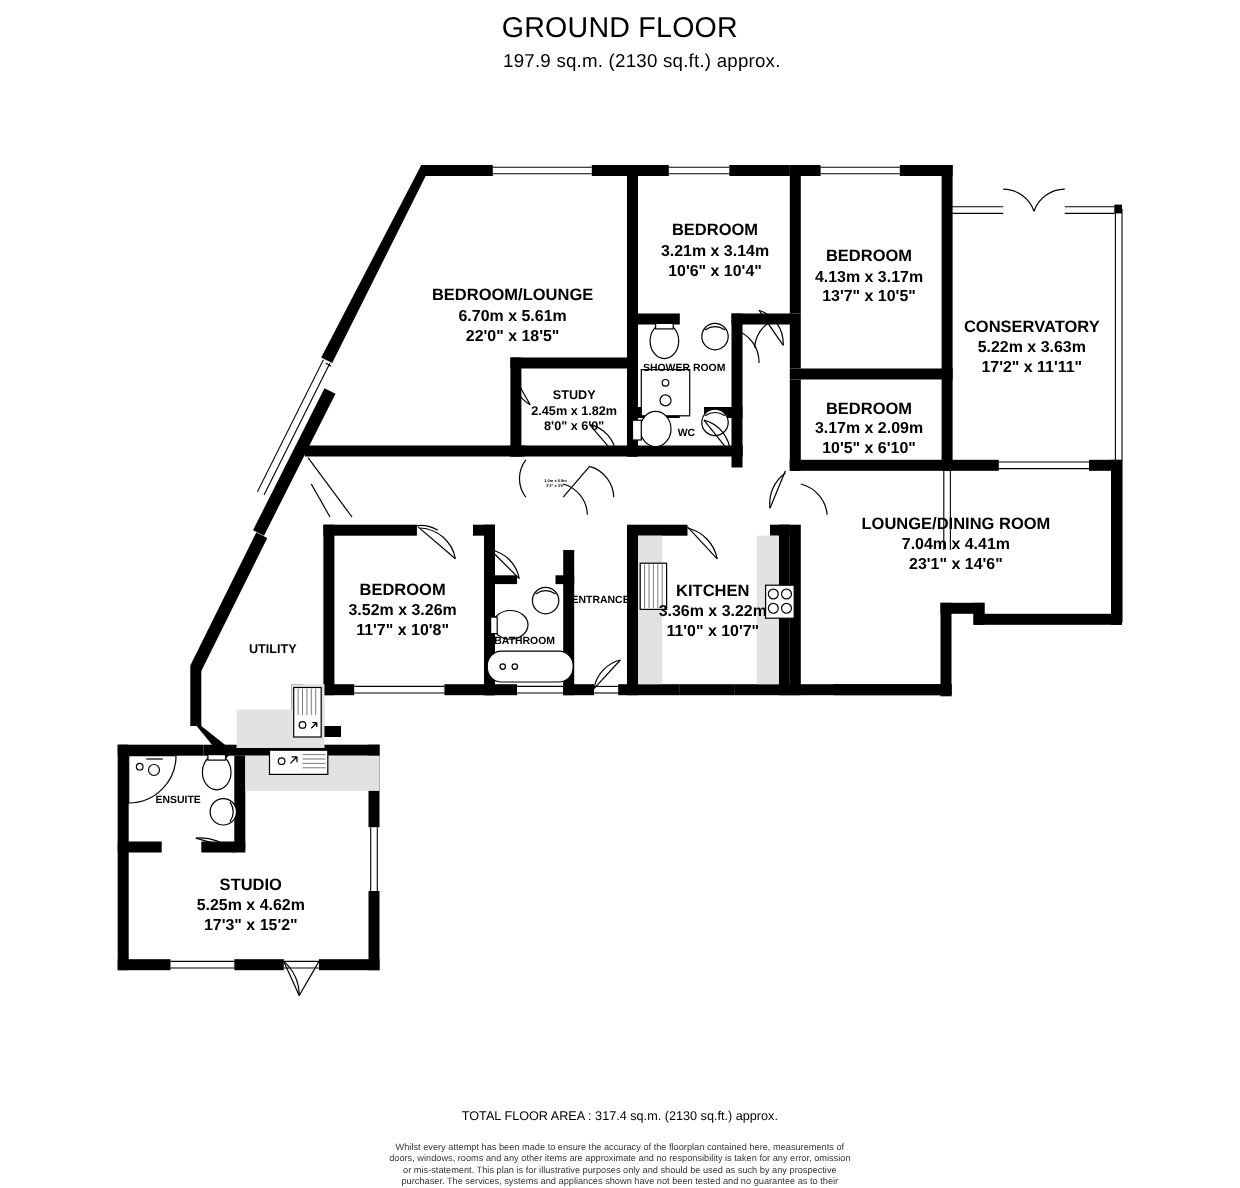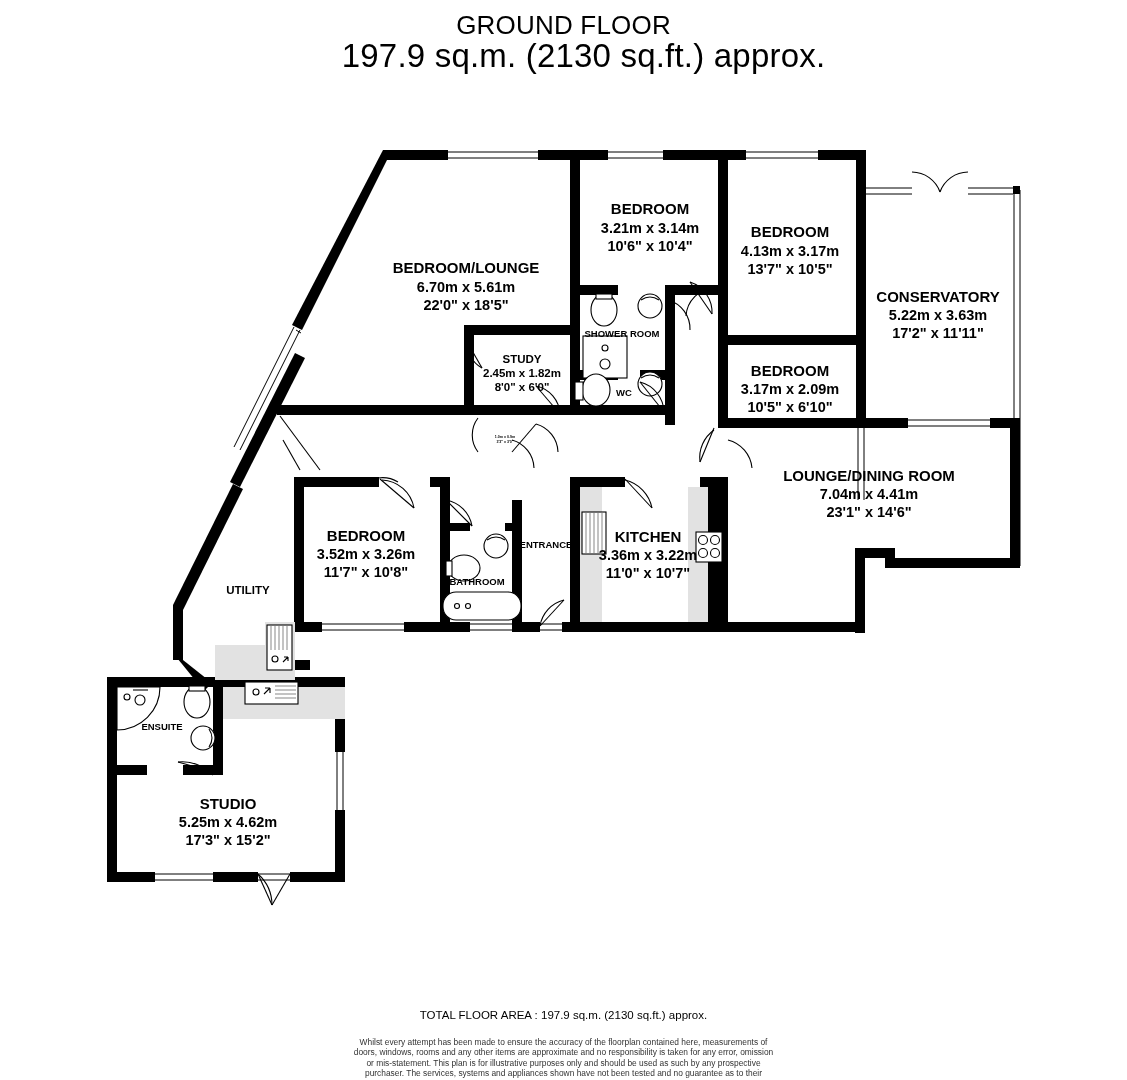--- a/index.html
+++ b/index.html
@@ -33,7 +33,7 @@
     line-height: 30px;
   }
   .title-line2 {
-    font-size: 33px;
+    font-size: 17px;
     letter-spacing: 0.2px;
     line-height: 31px;
     padding-left: 40px;

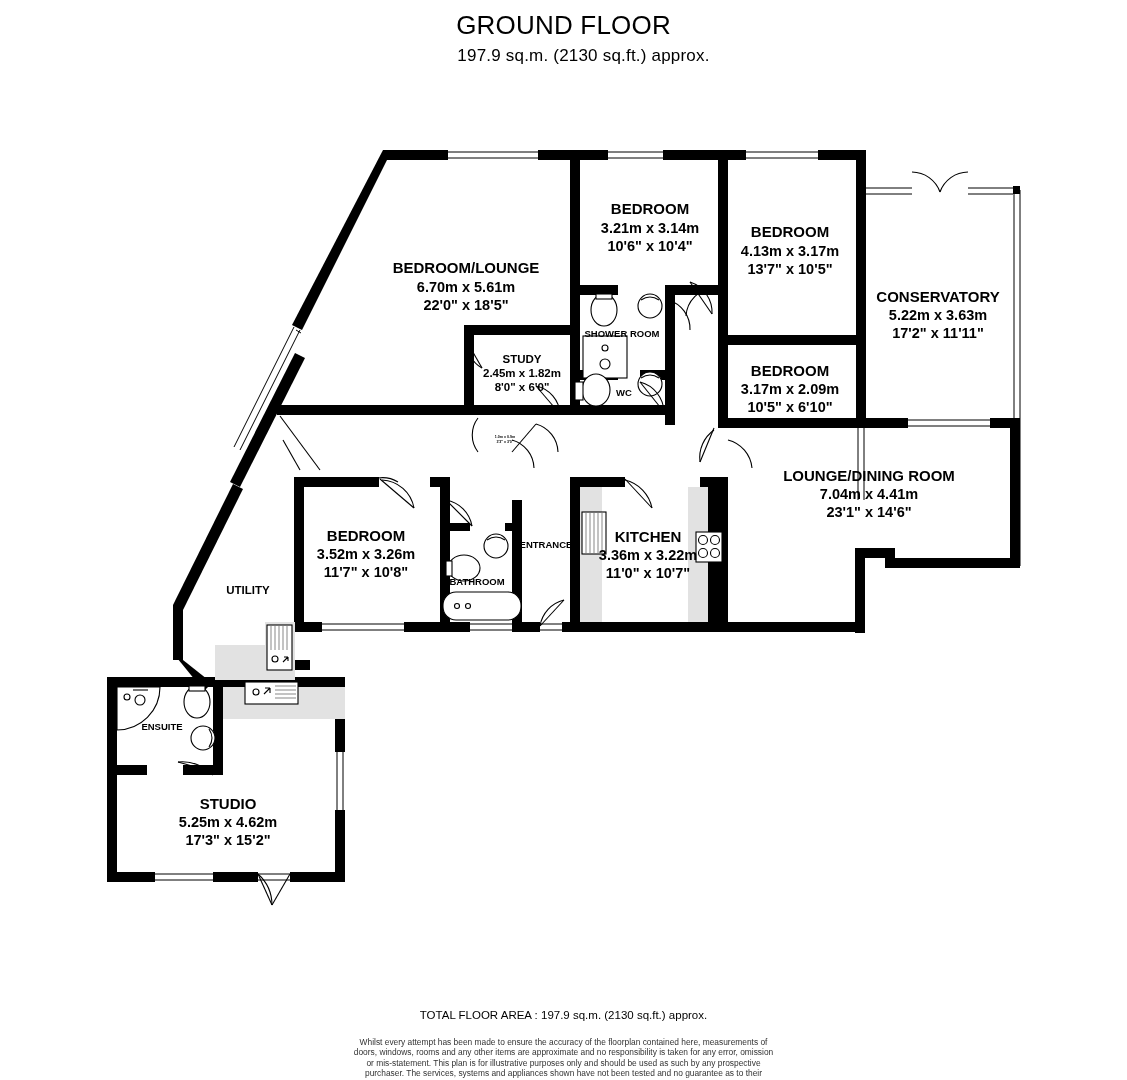--- a/index.html
+++ b/index.html
@@ -476,7 +476,7 @@
   </svg>
 
   <div class="footer-block">
-    <div class="footer-total">TOTAL FLOOR AREA : 197.9 sq.m. (2130 sq.ft.) approx.</div>
+    <div class="footer-total">TOTAL FLOOR AREA : 317.4 sq.m. (2130 sq.ft.) approx.</div>
     <div class="footer-disclaimer">Whilst every attempt has been made to ensure the accuracy of the floorplan contained here, measurements of doors, windows, rooms and any other items are approximate and no responsibility is taken for any error, omission or mis-statement. This plan is for illustrative purposes only and should be used as such by any prospective purchaser. The services, systems and appliances shown have not been tested and no guarantee as to their operability or efficiency can be given.</div>
     <div class="footer-made">Made with Metropix ©2025</div>
   </div>

